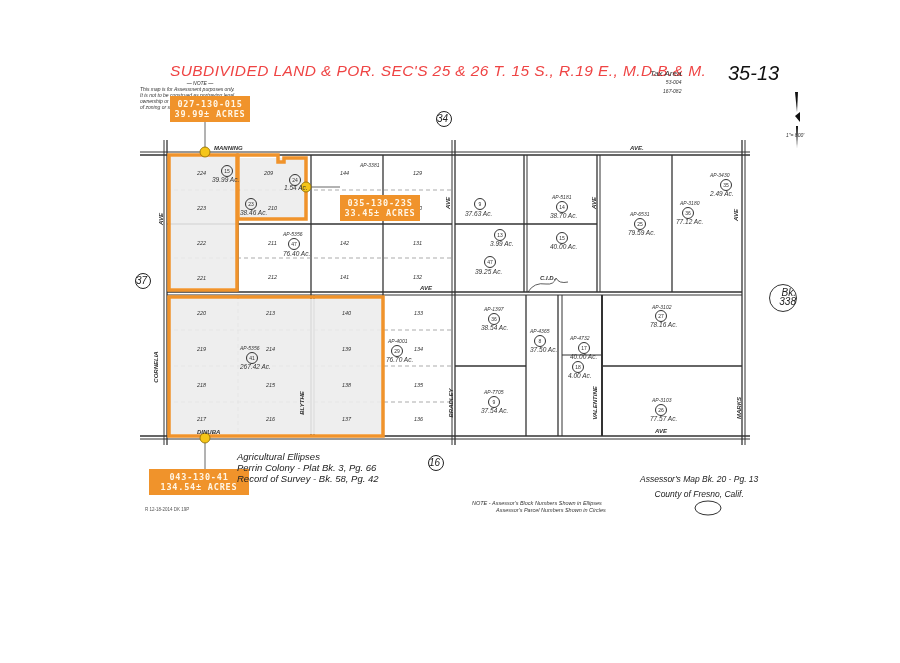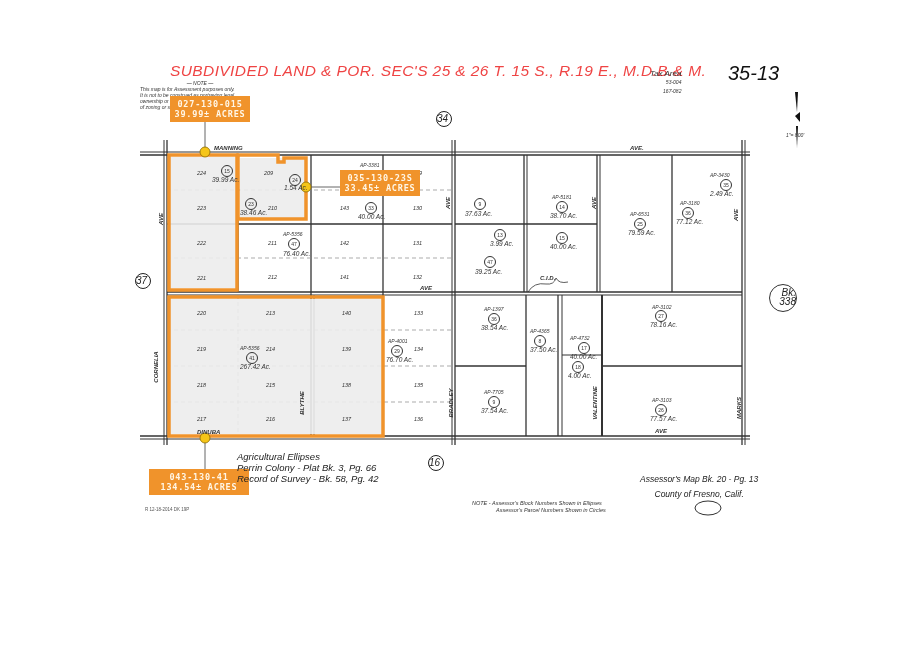--- a/index.html
+++ b/index.html
@@ -272,7 +272,7 @@
   <div>027-130-015</div>
   <div>39.99± ACRES</div>
 </div>
-<div class="callout" style="left:340px;top:170px;width:72px;">
+<div class="callout" style="left:340px;top:195px;width:72px;">
   <div>035-130-23S</div>
   <div>33.45± ACRES</div>
 </div>

